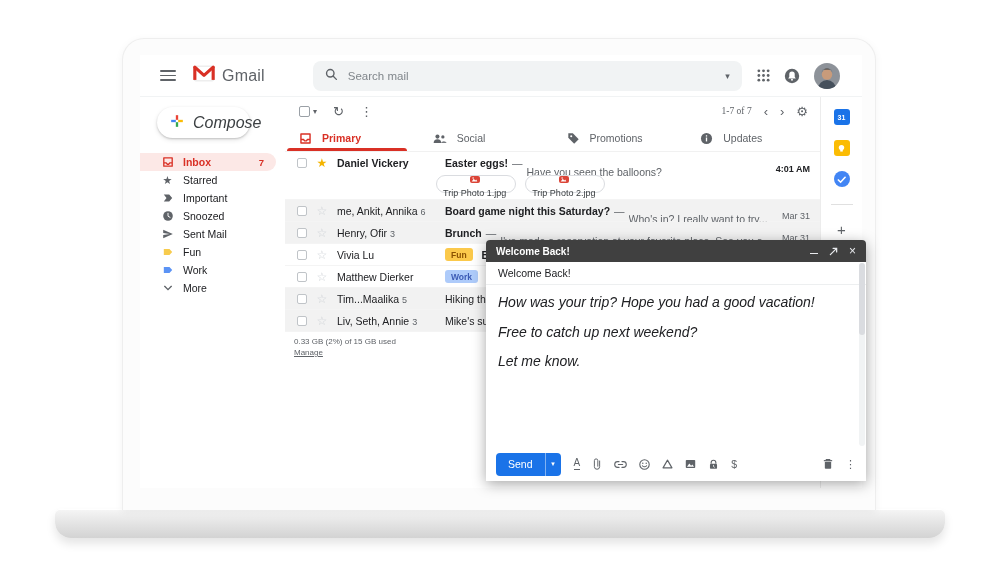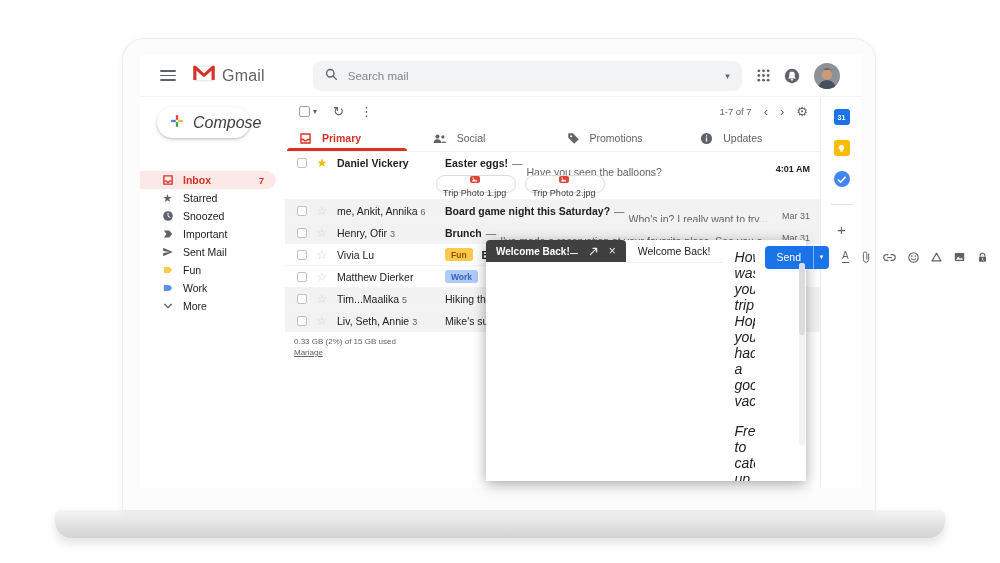--- a/index.html
+++ b/index.html
@@ -55,7 +55,7 @@
   .lb-caret { font-size:8px; color:#5f6368; margin-left:3px; cursor:pointer; }
   .lb-ic { color:#5f6368; font-size:13px; margin-left:16px; cursor:pointer; line-height:1; }
   .lb-right { margin-left:auto; display:flex; align-items:center; gap:12px; }
-  .pag { font-size:9.5px; color:#5f6368; }
+  .pag { font-size:9.5px; color:#5f6368;font-family:Liberation Serif, serif; }
   .chev { font-size:13px; color:#5f6368; cursor:pointer; line-height:1; }
   .gear { font-size:13px; color:#5f6368; cursor:pointer; line-height:1; }
 

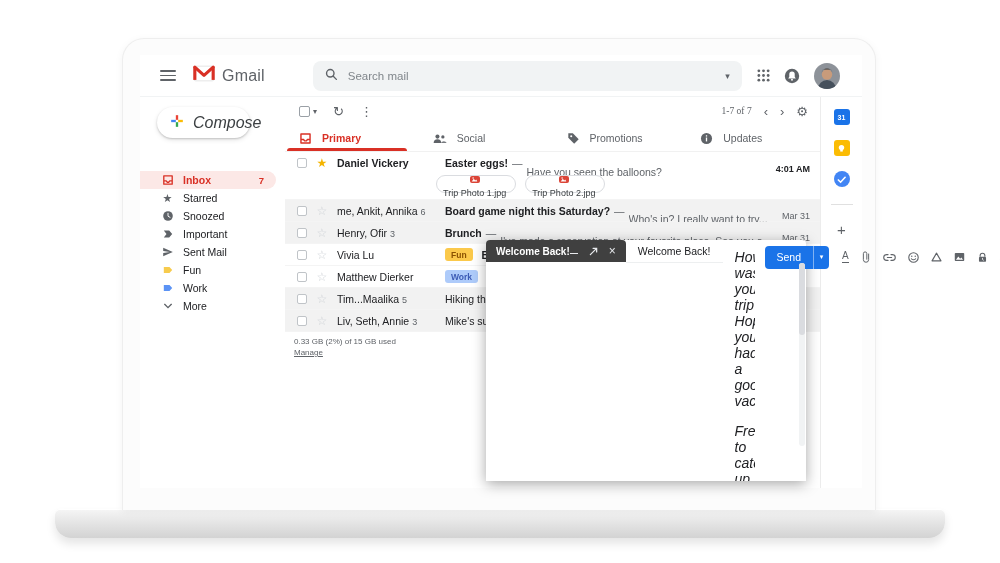--- a/index.html
+++ b/index.html
@@ -39,7 +39,7 @@
                  display:flex; align-items:center; padding-left:13px; gap:9px; cursor:pointer;
                  box-shadow:0 1px 2px rgba(0,0,0,.18),0 2px 5px rgba(0,0,0,.10); }
   .compose-btn span { font-size:16px; color:#3c4043; font-weight:500;font-style:italic; }
-  .nav { margin-top:33px; }
+  .nav { margin-top:15px; }
   .nav-item { height:18px; display:flex; align-items:center; padding-left:21px; cursor:pointer;
               color:#202124; font-size:10.5px; position:relative; margin-right:9px; }
   .nav-item .nico { width:13px; display:flex; justify-content:center; color:#5f6368; margin-right:9px; flex:none; }

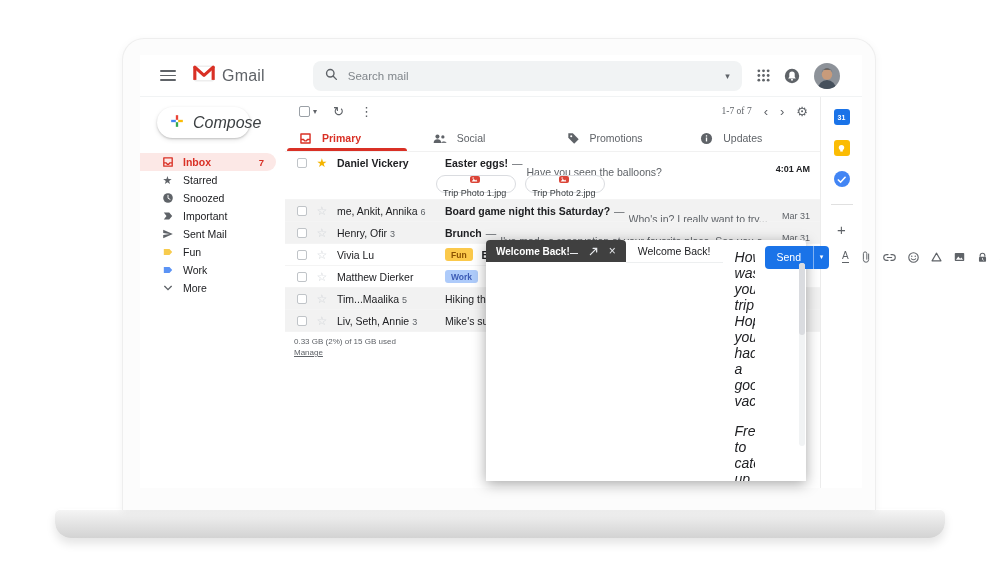--- a/index.html
+++ b/index.html
@@ -244,19 +244,19 @@
             <div class="nav-item">
               <span class="nico">
                 <svg width="12" height="12" viewBox="0 0 20 20">
+                    <path fill="#5f6368" d="M3 4 h9 l5 6 -5 6 H3 l4.5-6 z"></path>
+                  </svg>
+              </span>
+              <span>Important</span>
+            </div>
+            <div class="nav-item">
+              <span class="nico">
+                <svg width="12" height="12" viewBox="0 0 20 20">
                     <circle cx="10" cy="10" r="8" fill="#5f6368"></circle>
                     <path d="M10 5.5 v4.8 l3.4 2" stroke="#fff" stroke-width="1.6" fill="none" stroke-linecap="round"></path>
                   </svg>
               </span>
               <span>Snoozed</span>
-            </div>
-            <div class="nav-item">
-              <span class="nico">
-                <svg width="12" height="12" viewBox="0 0 20 20">
-                    <path fill="#5f6368" d="M3 4 h9 l5 6 -5 6 H3 l4.5-6 z"></path>
-                  </svg>
-              </span>
-              <span>Important</span>
             </div>
             <div class="nav-item">
               <span class="nico">

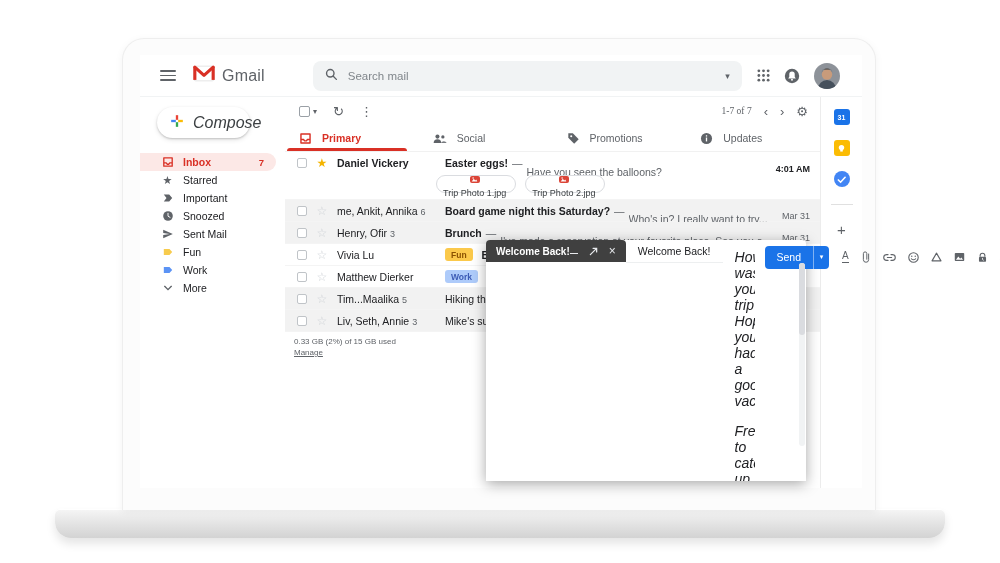--- a/index.html
+++ b/index.html
@@ -109,9 +109,9 @@
   .rail-plus { font-size:15px; color:#5f6368; cursor:pointer; line-height:1; }
 
   
-  .compose { position:absolute; left:486px; top:240px; width:320px; height:241px; background:#fff;
+  .compose { position:absolute; left:486px; top:240px; width:380px; height:241px; background:#fff;
              border-radius:4px 4px 0 0; box-shadow:0 3px 14px rgba(0,0,0,.35); z-index:10;
-             display:flex; flex-direction:row; }
+             display:flex; flex-direction:column; }
   .chead { height:22px; background:#404040; border-radius:4px 4px 0 0; display:flex; align-items:center;
            padding:0 10px; flex:none; cursor:grab; }
   .ctitle { font-size:10px; font-weight:700; color:#fff; }

